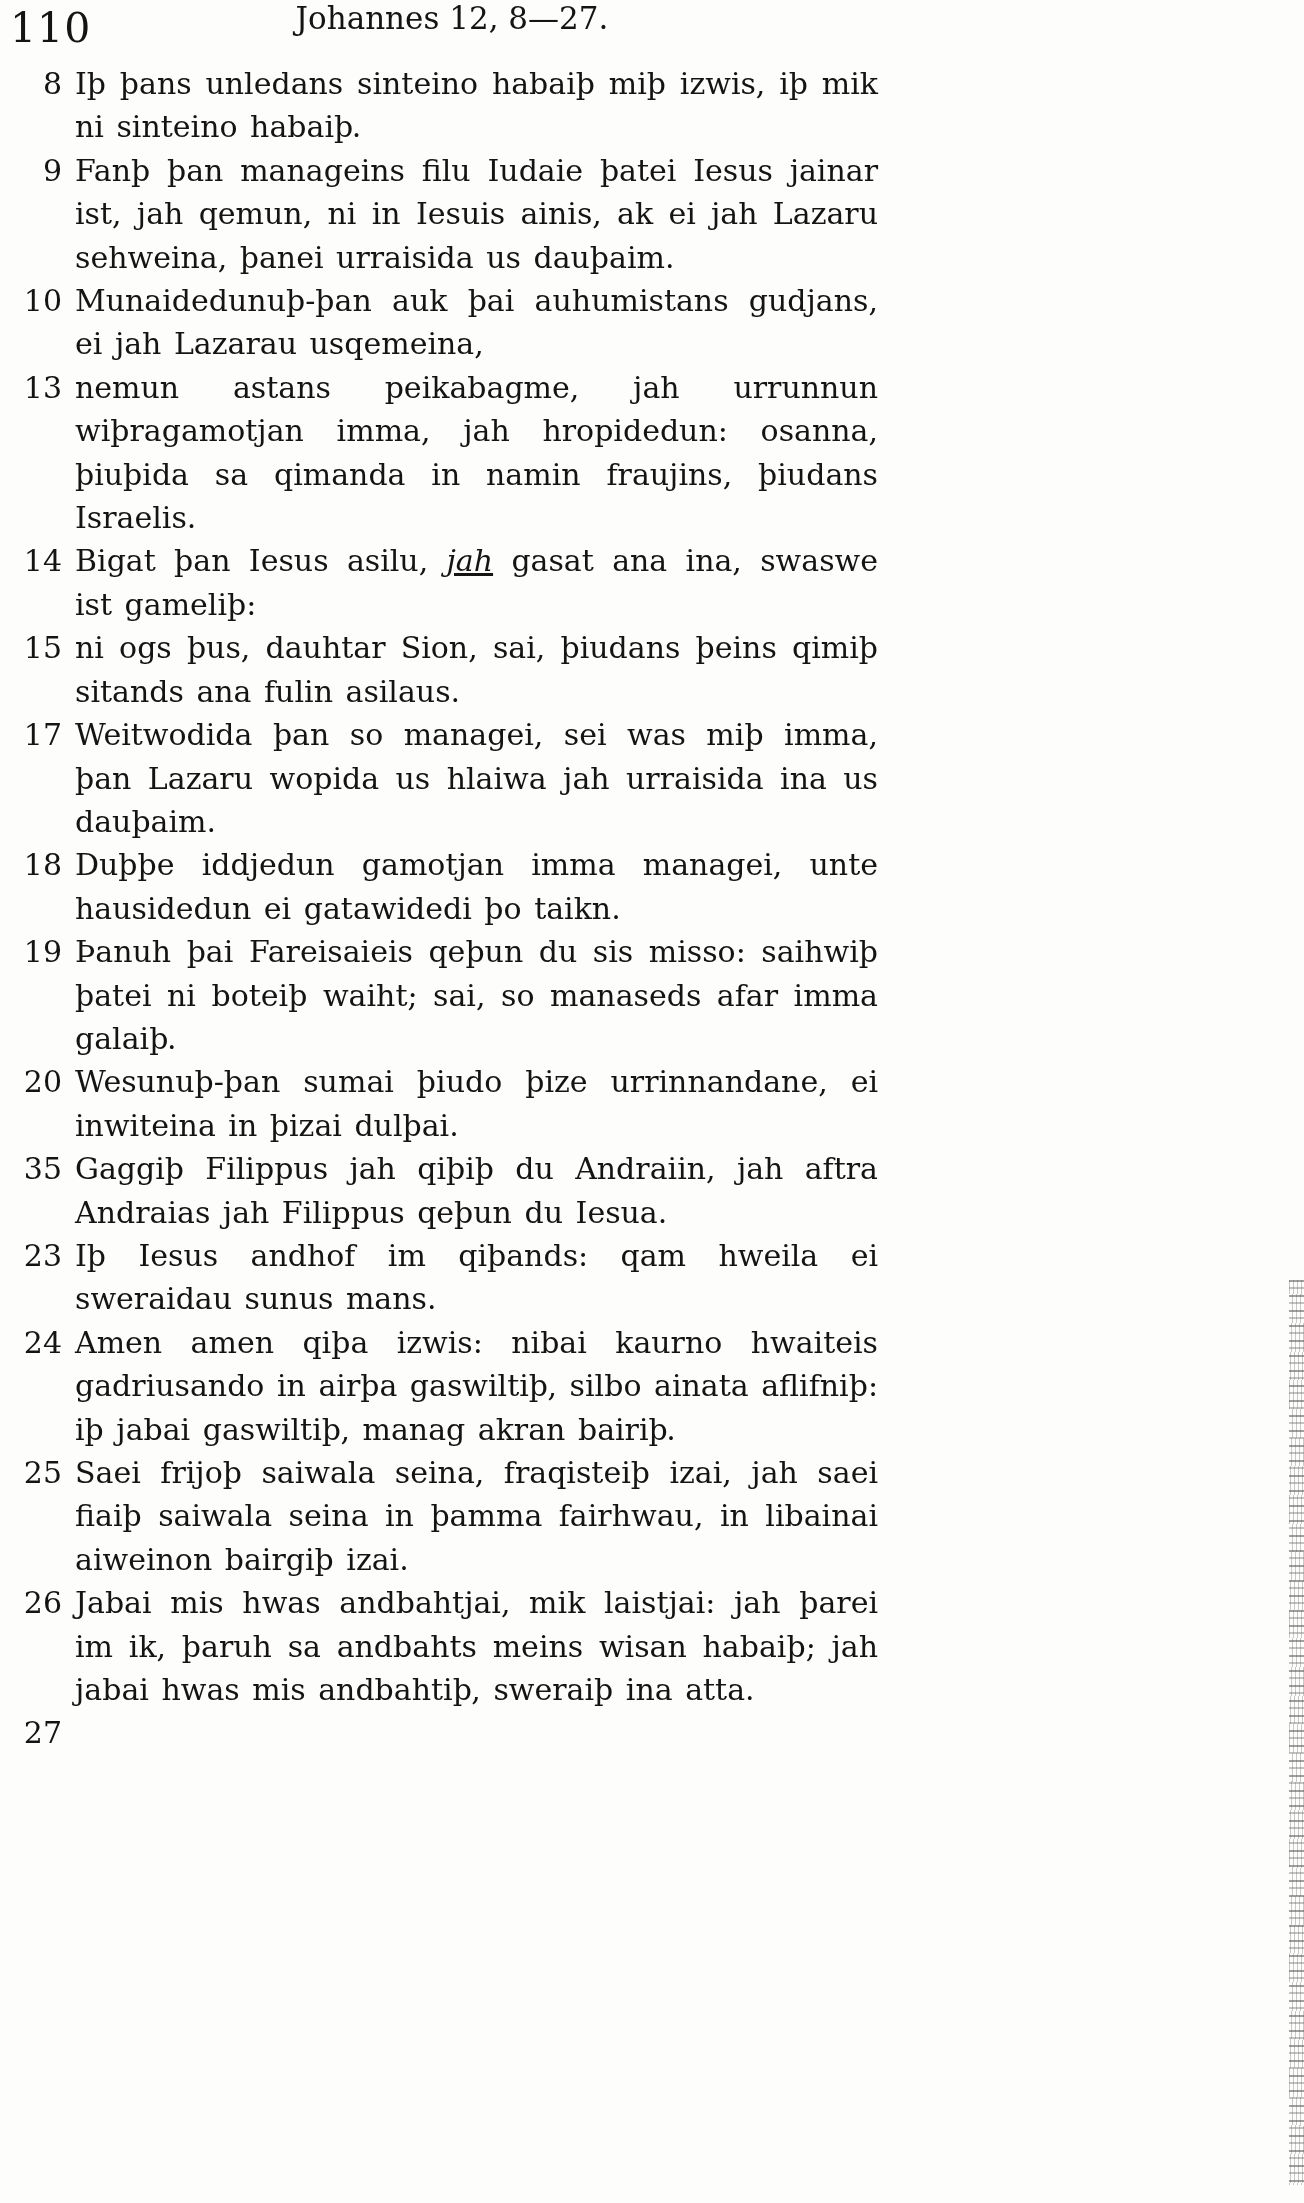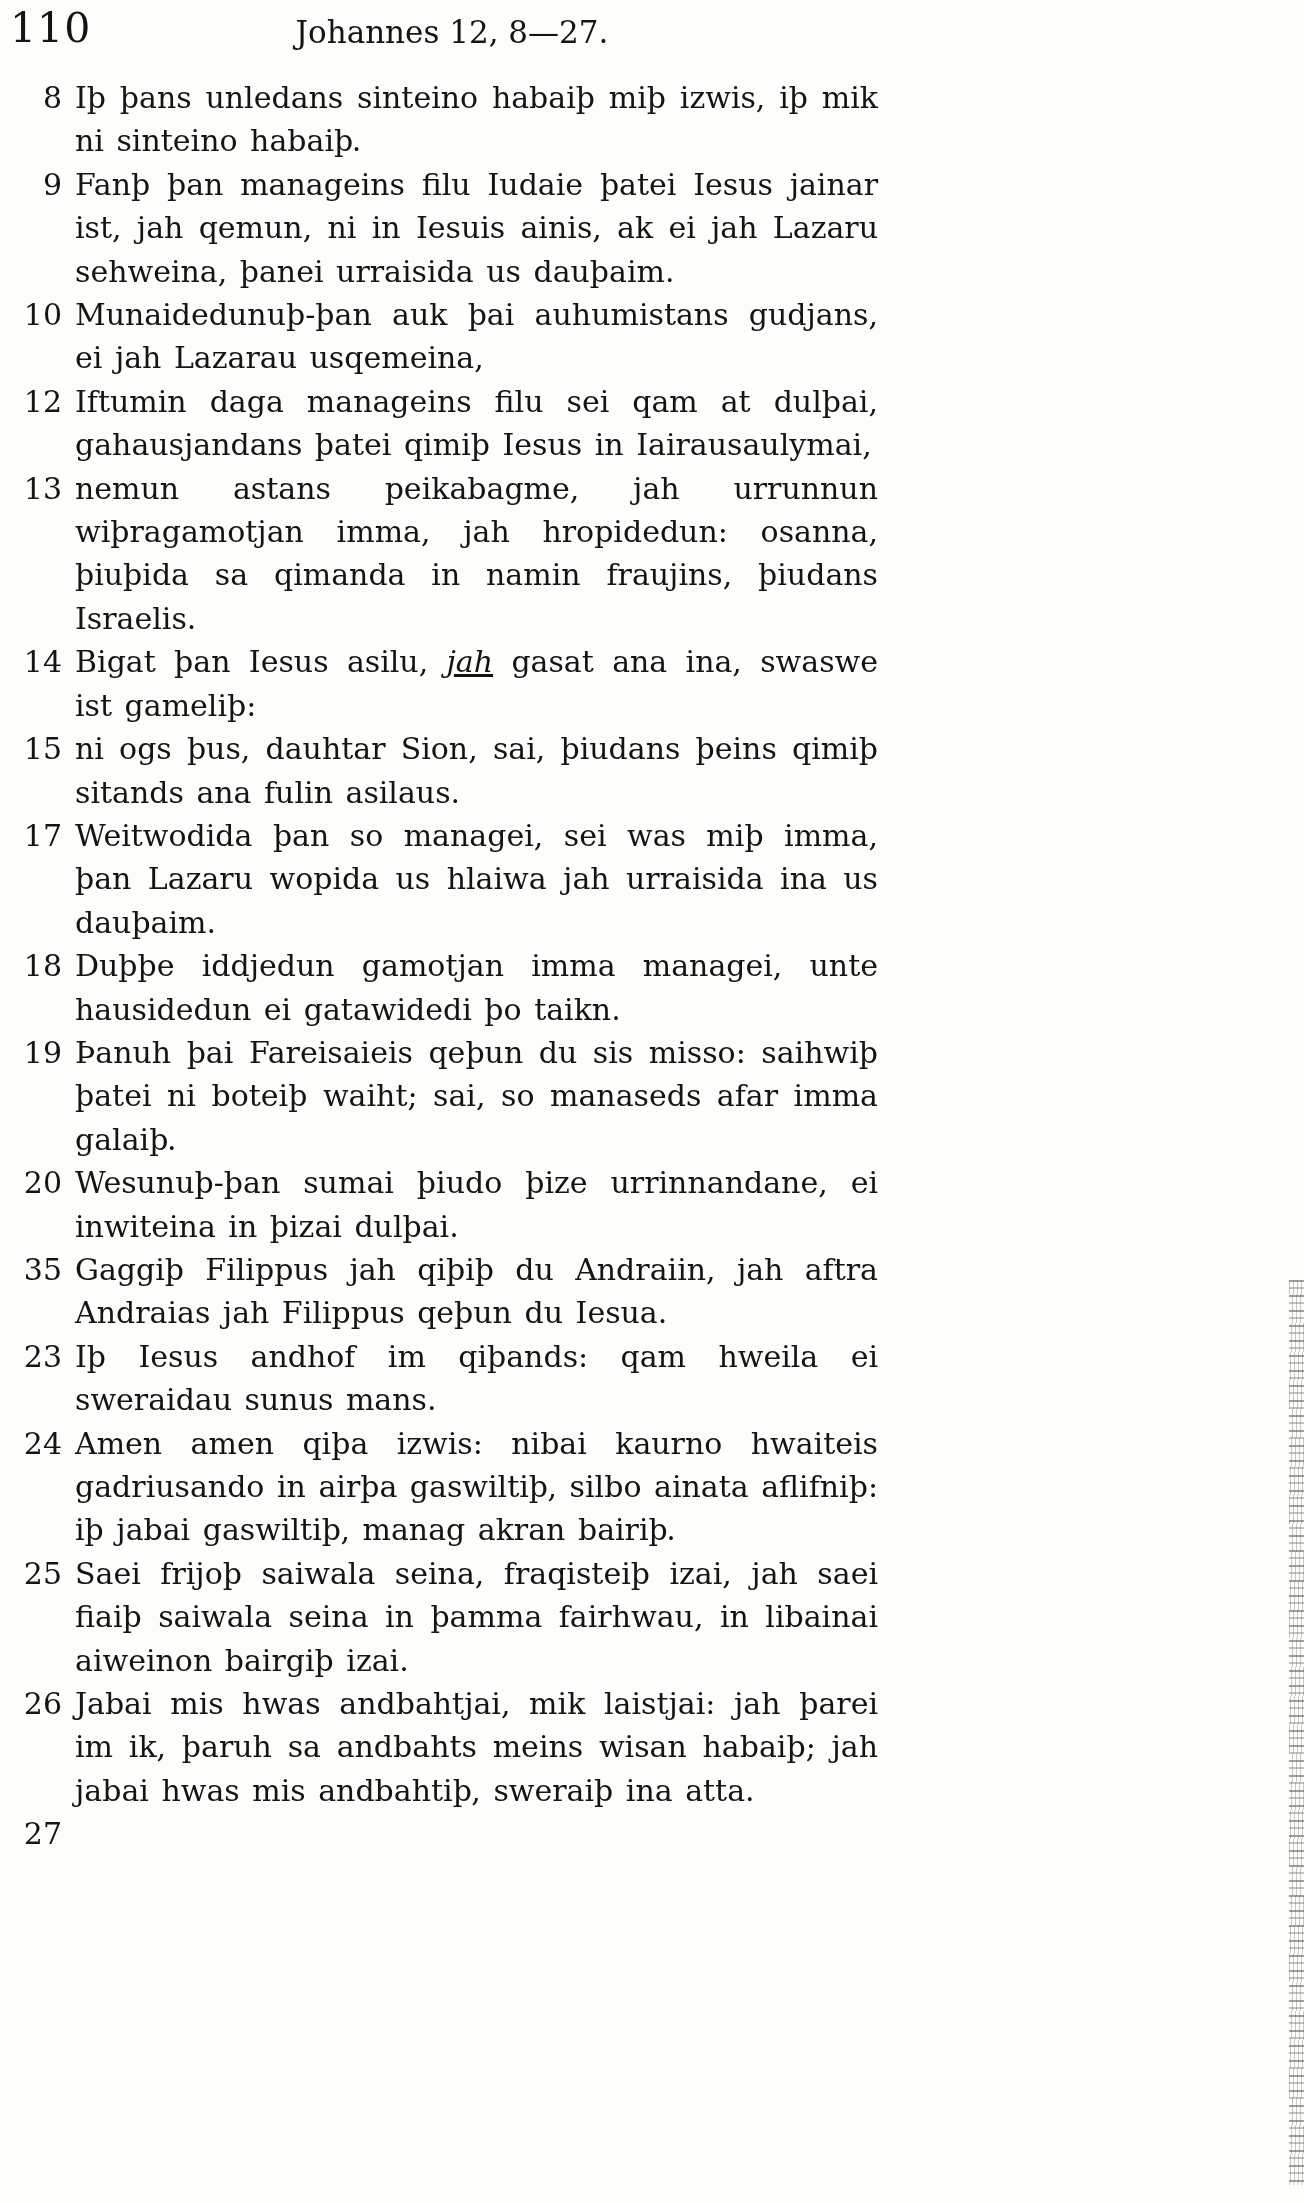--- a/index.html
+++ b/index.html
@@ -20,7 +20,6 @@
   .running-title {
     display:block; margin:0 auto;
     width:880px; margin-left:12px;
-    padding-top:14px;
     text-align:center;
     font-size:31px;
   }

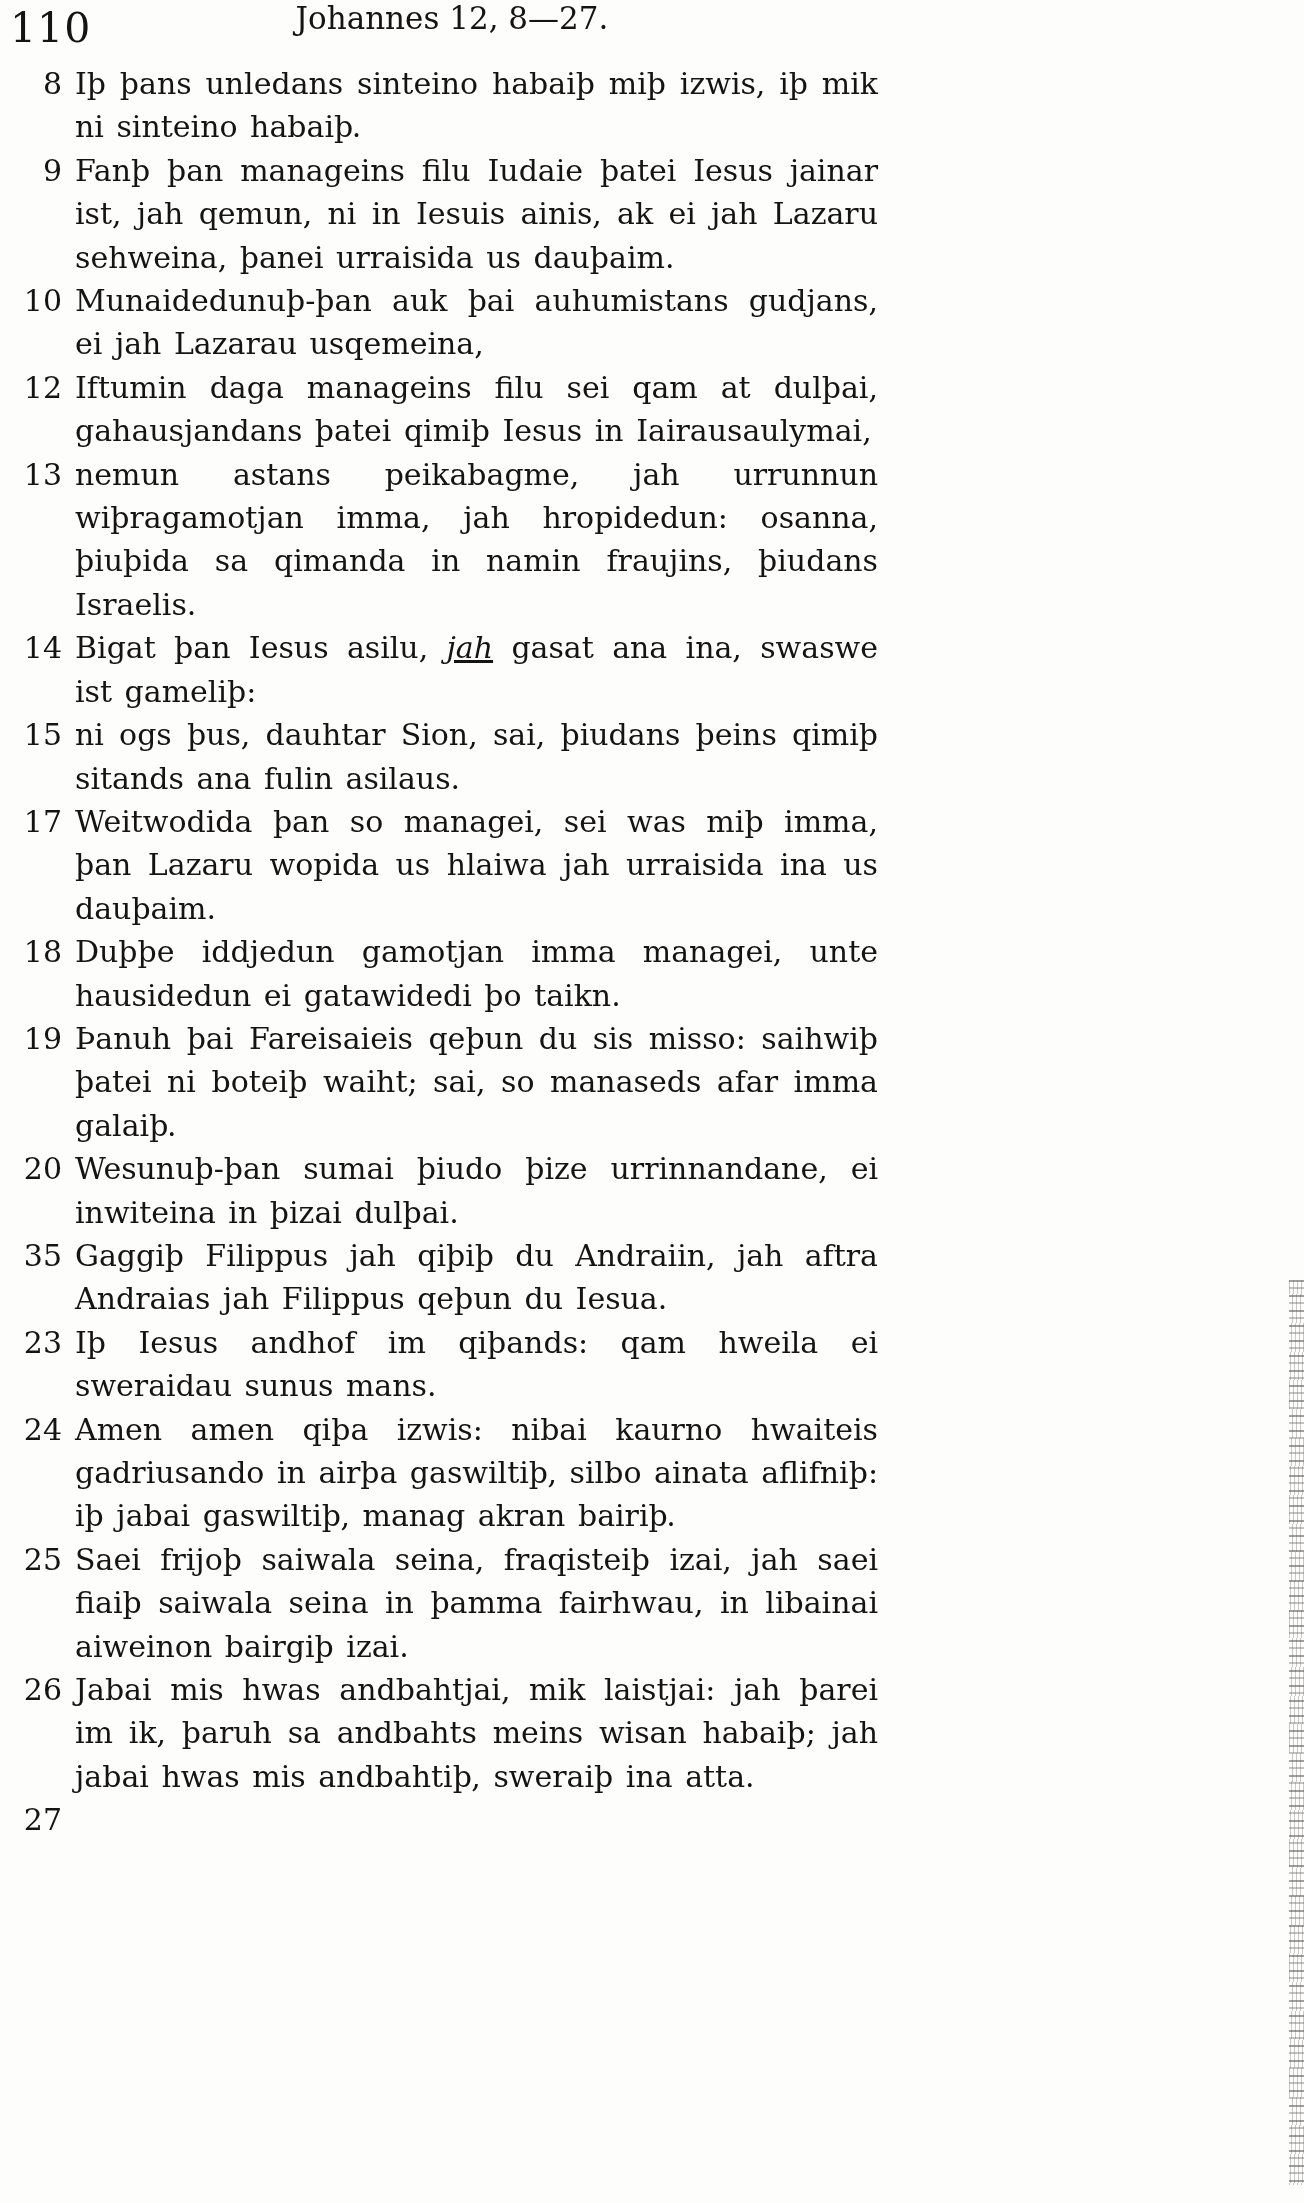--- a/index.html
+++ b/index.html
@@ -81,10 +81,6 @@
         <span class="vtext"><span>Munaidedunuþ-þan auk þai auhumistans gudjans, ei jah Lazarau usqemeina,</span></span>
       </div>
       <div class="verse">
-        <span class="vnum">12</span>
-        <span class="vtext"><span>Iftumin daga manageins filu sei qam at dulþai, gahausjandans þatei qimiþ Iesus in Iairausaulymai,</span></span>
-      </div>
-      <div class="verse">
         <span class="vnum">13</span>
         <span class="vtext"><span>nemun astans peikabagme, jah urrunnun wiþragamotjan imma, jah hropidedun: osanna, þiuþida sa qimanda in namin fraujins, þiudans Israelis.</span></span>
       </div>

